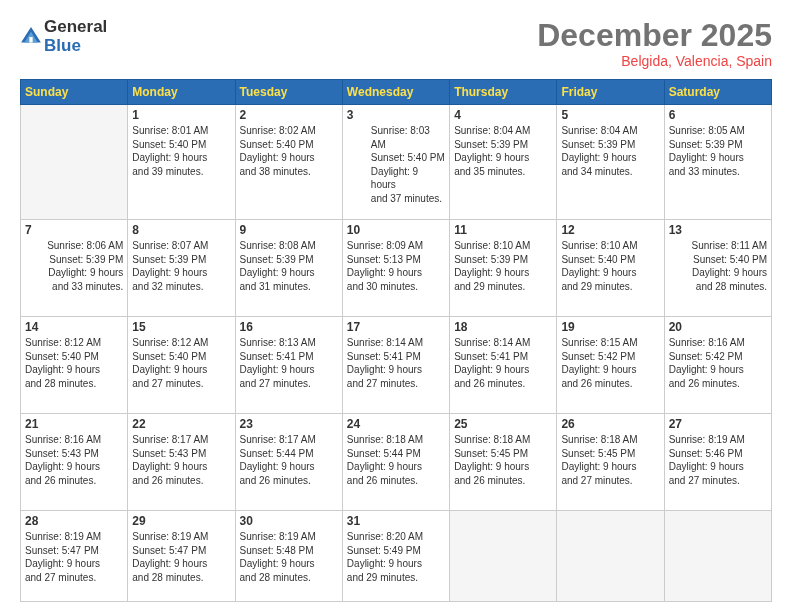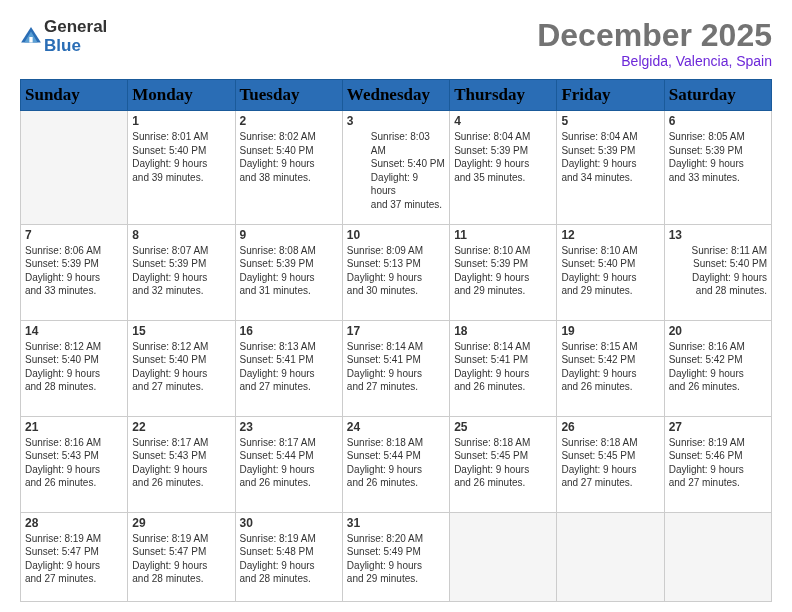--- a/index.html
+++ b/index.html
@@ -58,7 +58,7 @@
     }
     .location {
       font-size: 14px;
-      color: #6d28d9;
+      color: #ef4444;
     }
     .calendar {
       flex: 1;

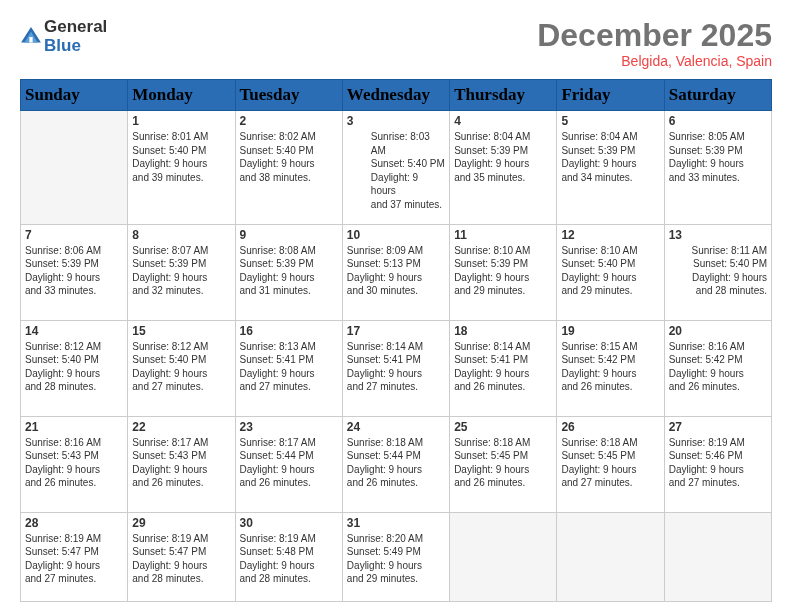--- a/index.html
+++ b/index.html
@@ -69,13 +69,12 @@
     }
     .calendar th {
       background: #2a6db5;
-      color: #000000;
-      font-size: 17px;
+      color: #fde047;
+      font-size: 12px;
       font-weight: bold;
       padding: 5px 4px;
       text-align: left;
       border: 1px solid #1a5a9a;
-      font-family: Liberation Serif, serif;
     }
     .calendar td {
       border: 1px solid #ccc;

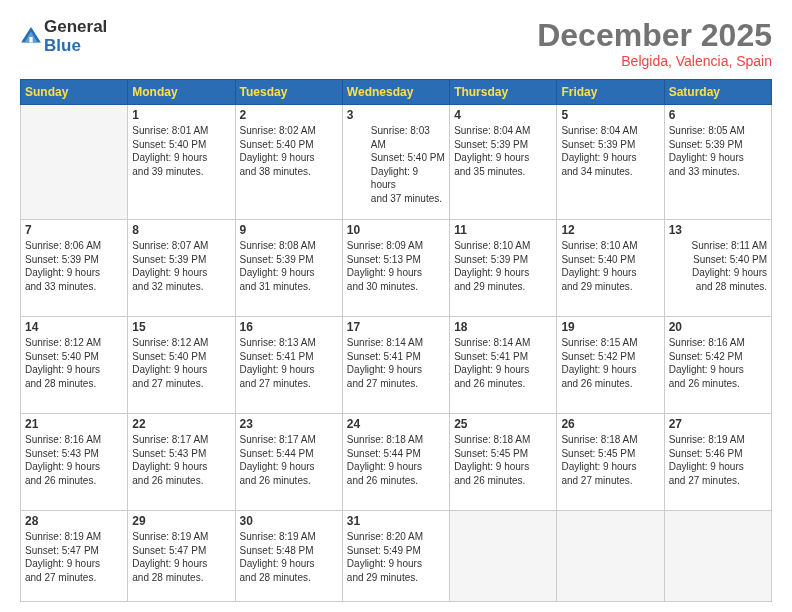--- a/index.html
+++ b/index.html
@@ -189,7 +189,7 @@
         <tr class="week-row">
           <td>
             <span class="day-num">7</span>
-            <div class="cell-info" style="white-space: pre-line;">Sunrise: 8:06 AM
+            <div class="cell-info" style="white-space: pre-line; text-align: right;">Sunrise: 8:06 AM
 Sunset: 5:39 PM
 Daylight: 9 hours
 and 33 minutes.</div>

